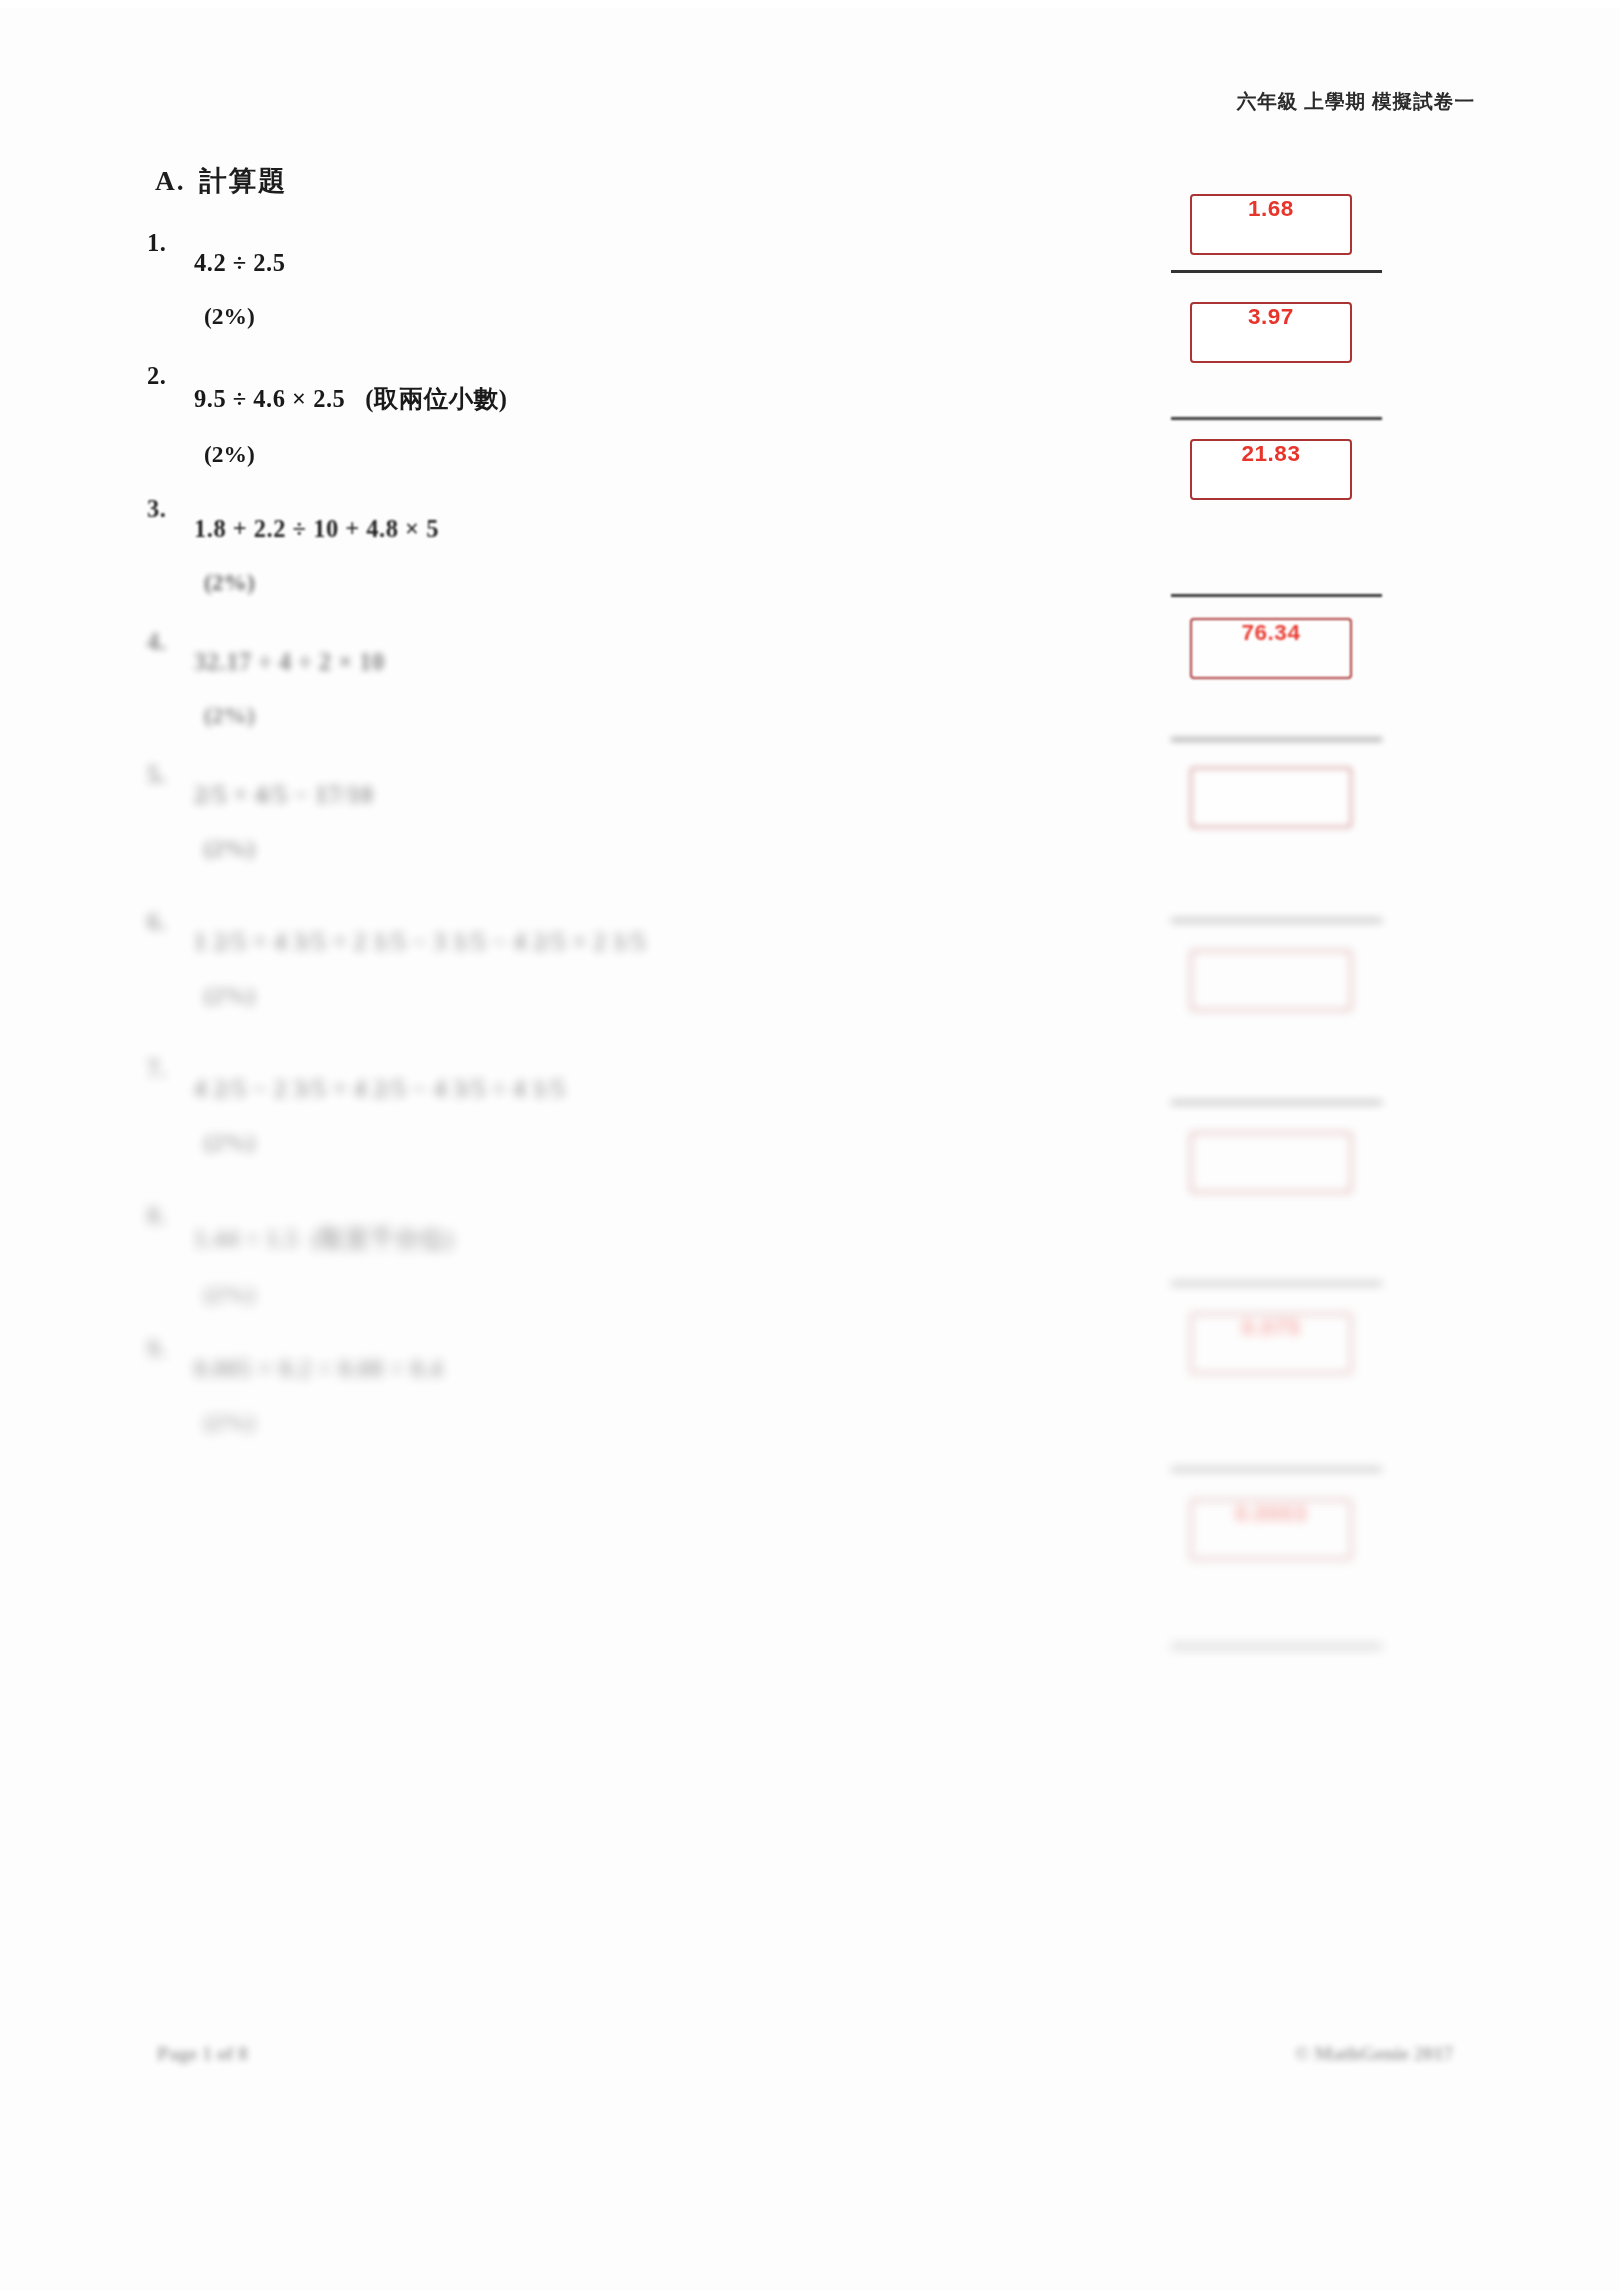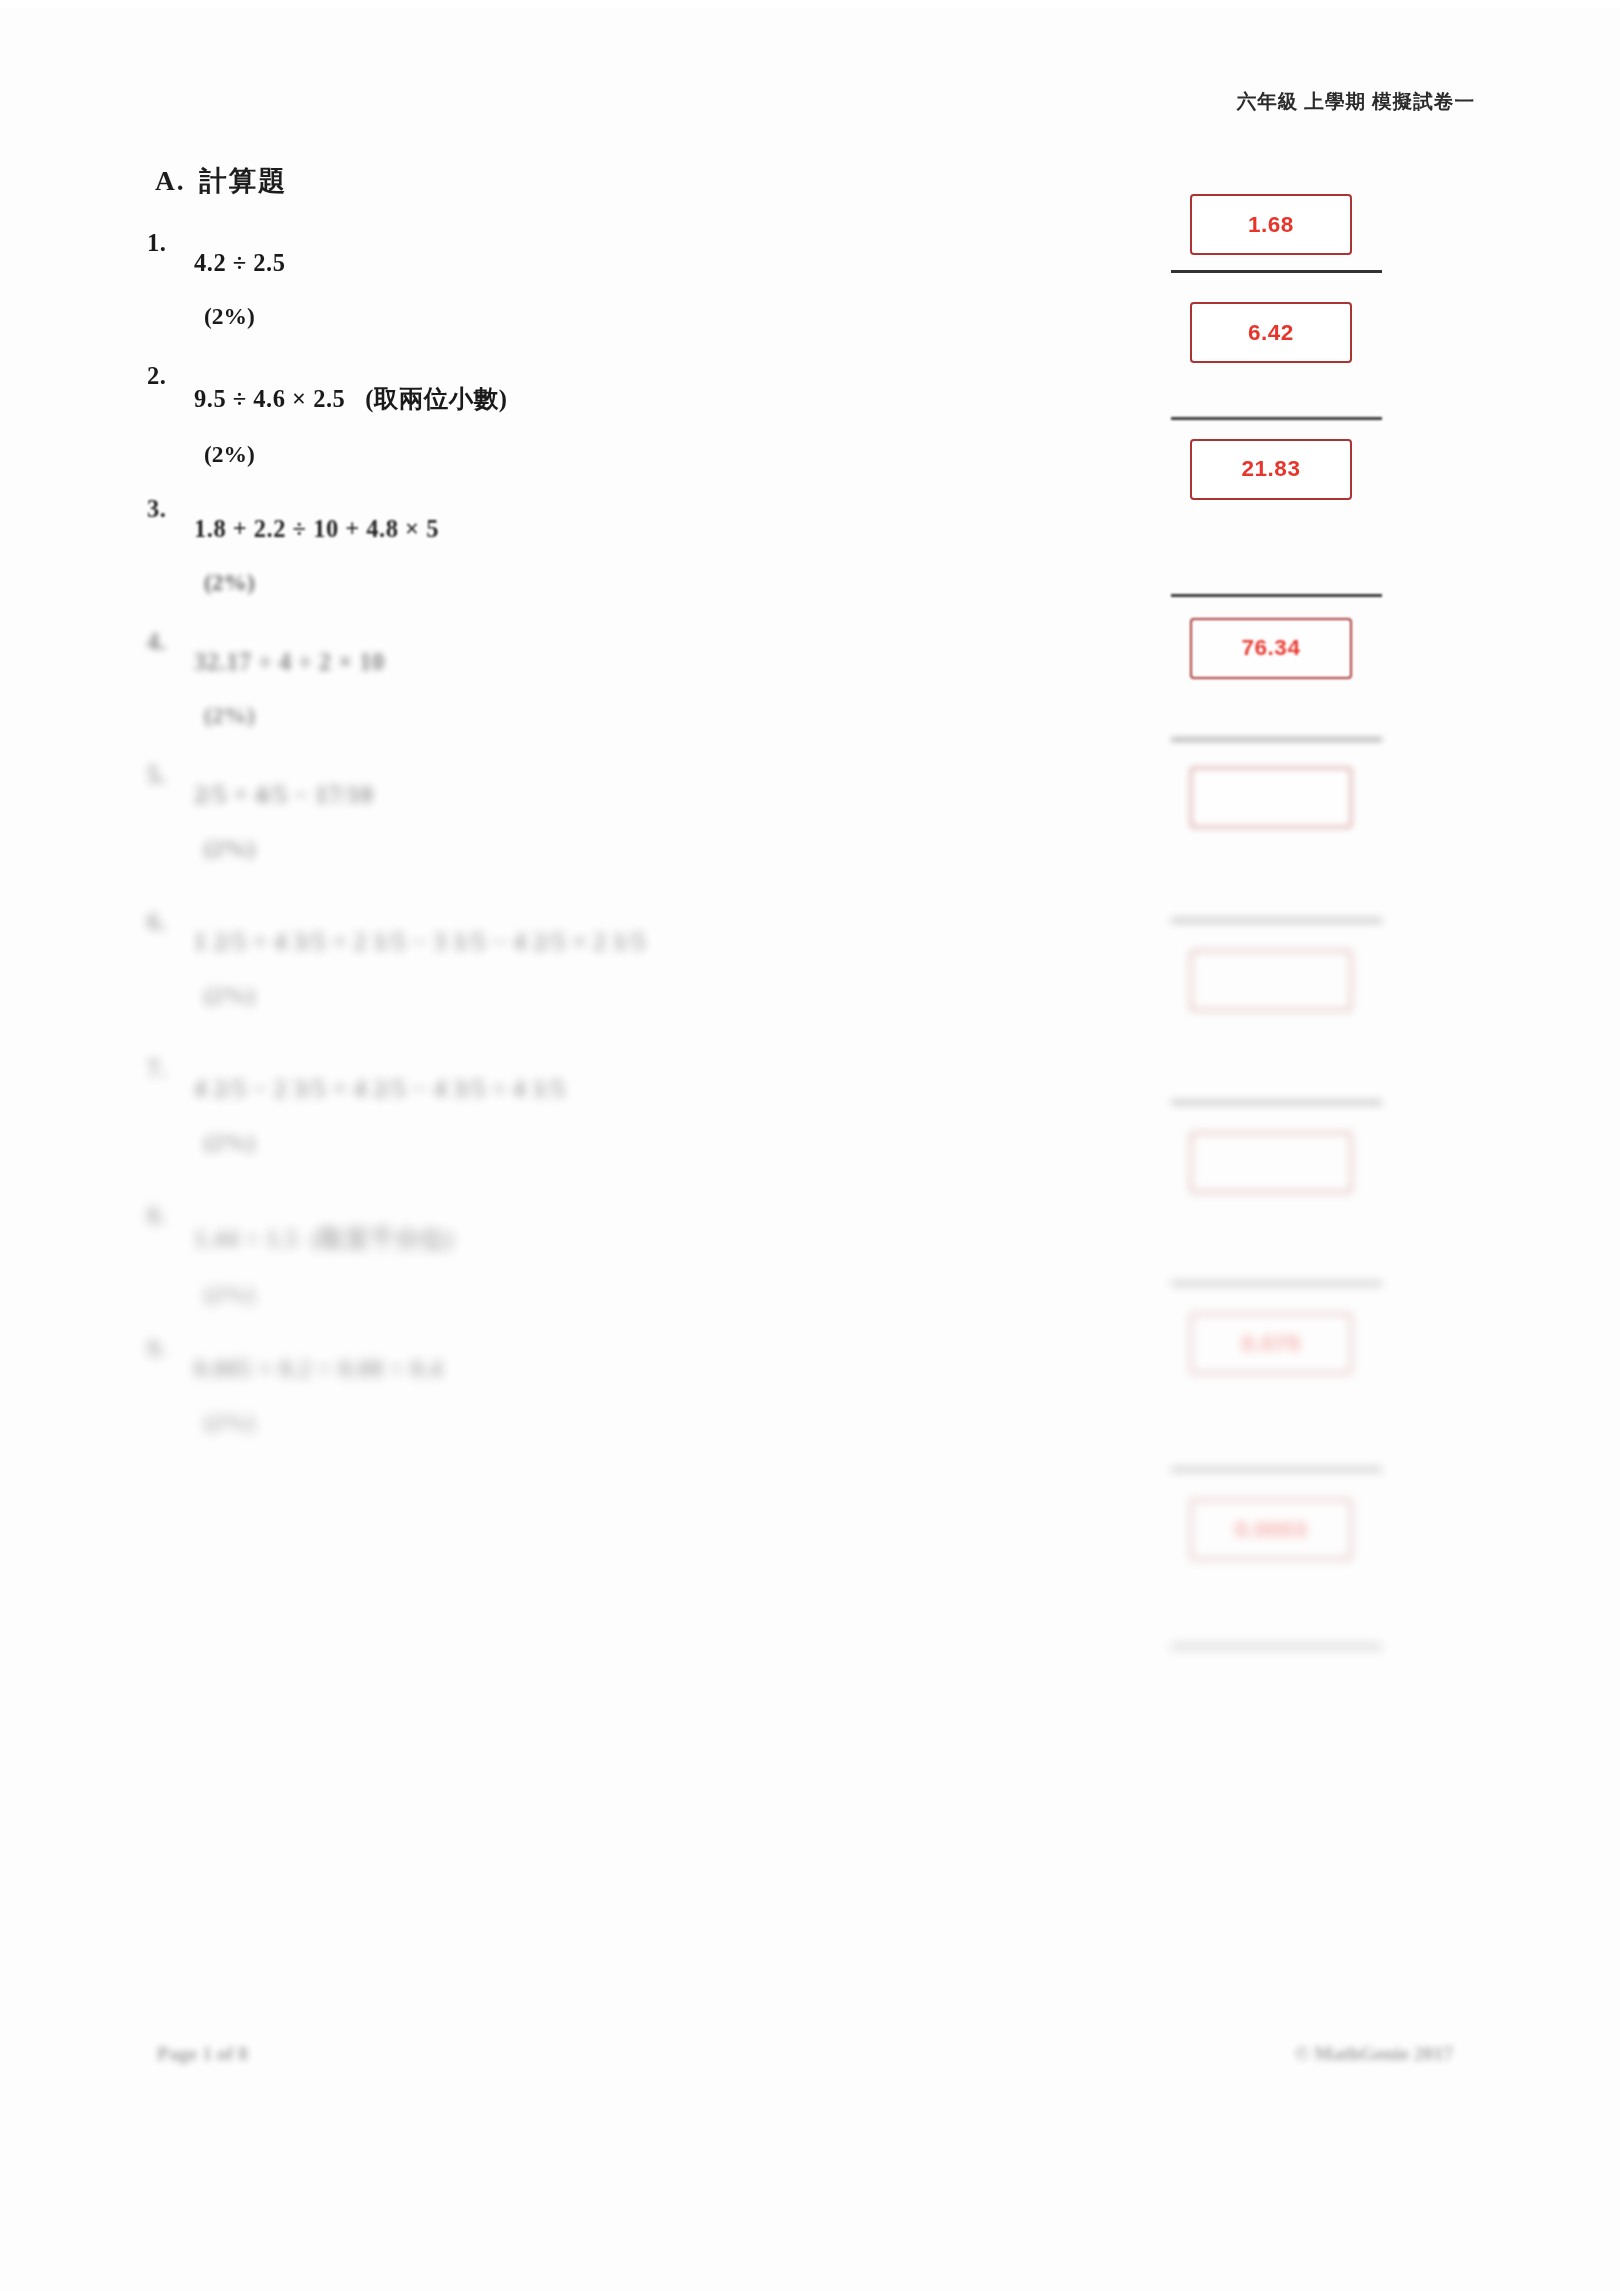--- a/index.html
+++ b/index.html
@@ -119,7 +119,7 @@
     background: #fff;
     box-sizing: border-box;
     display: flex;
-    align-items: center;
+    align-items: flex-start;
     justify-content: center;
   }
   .ans-val {

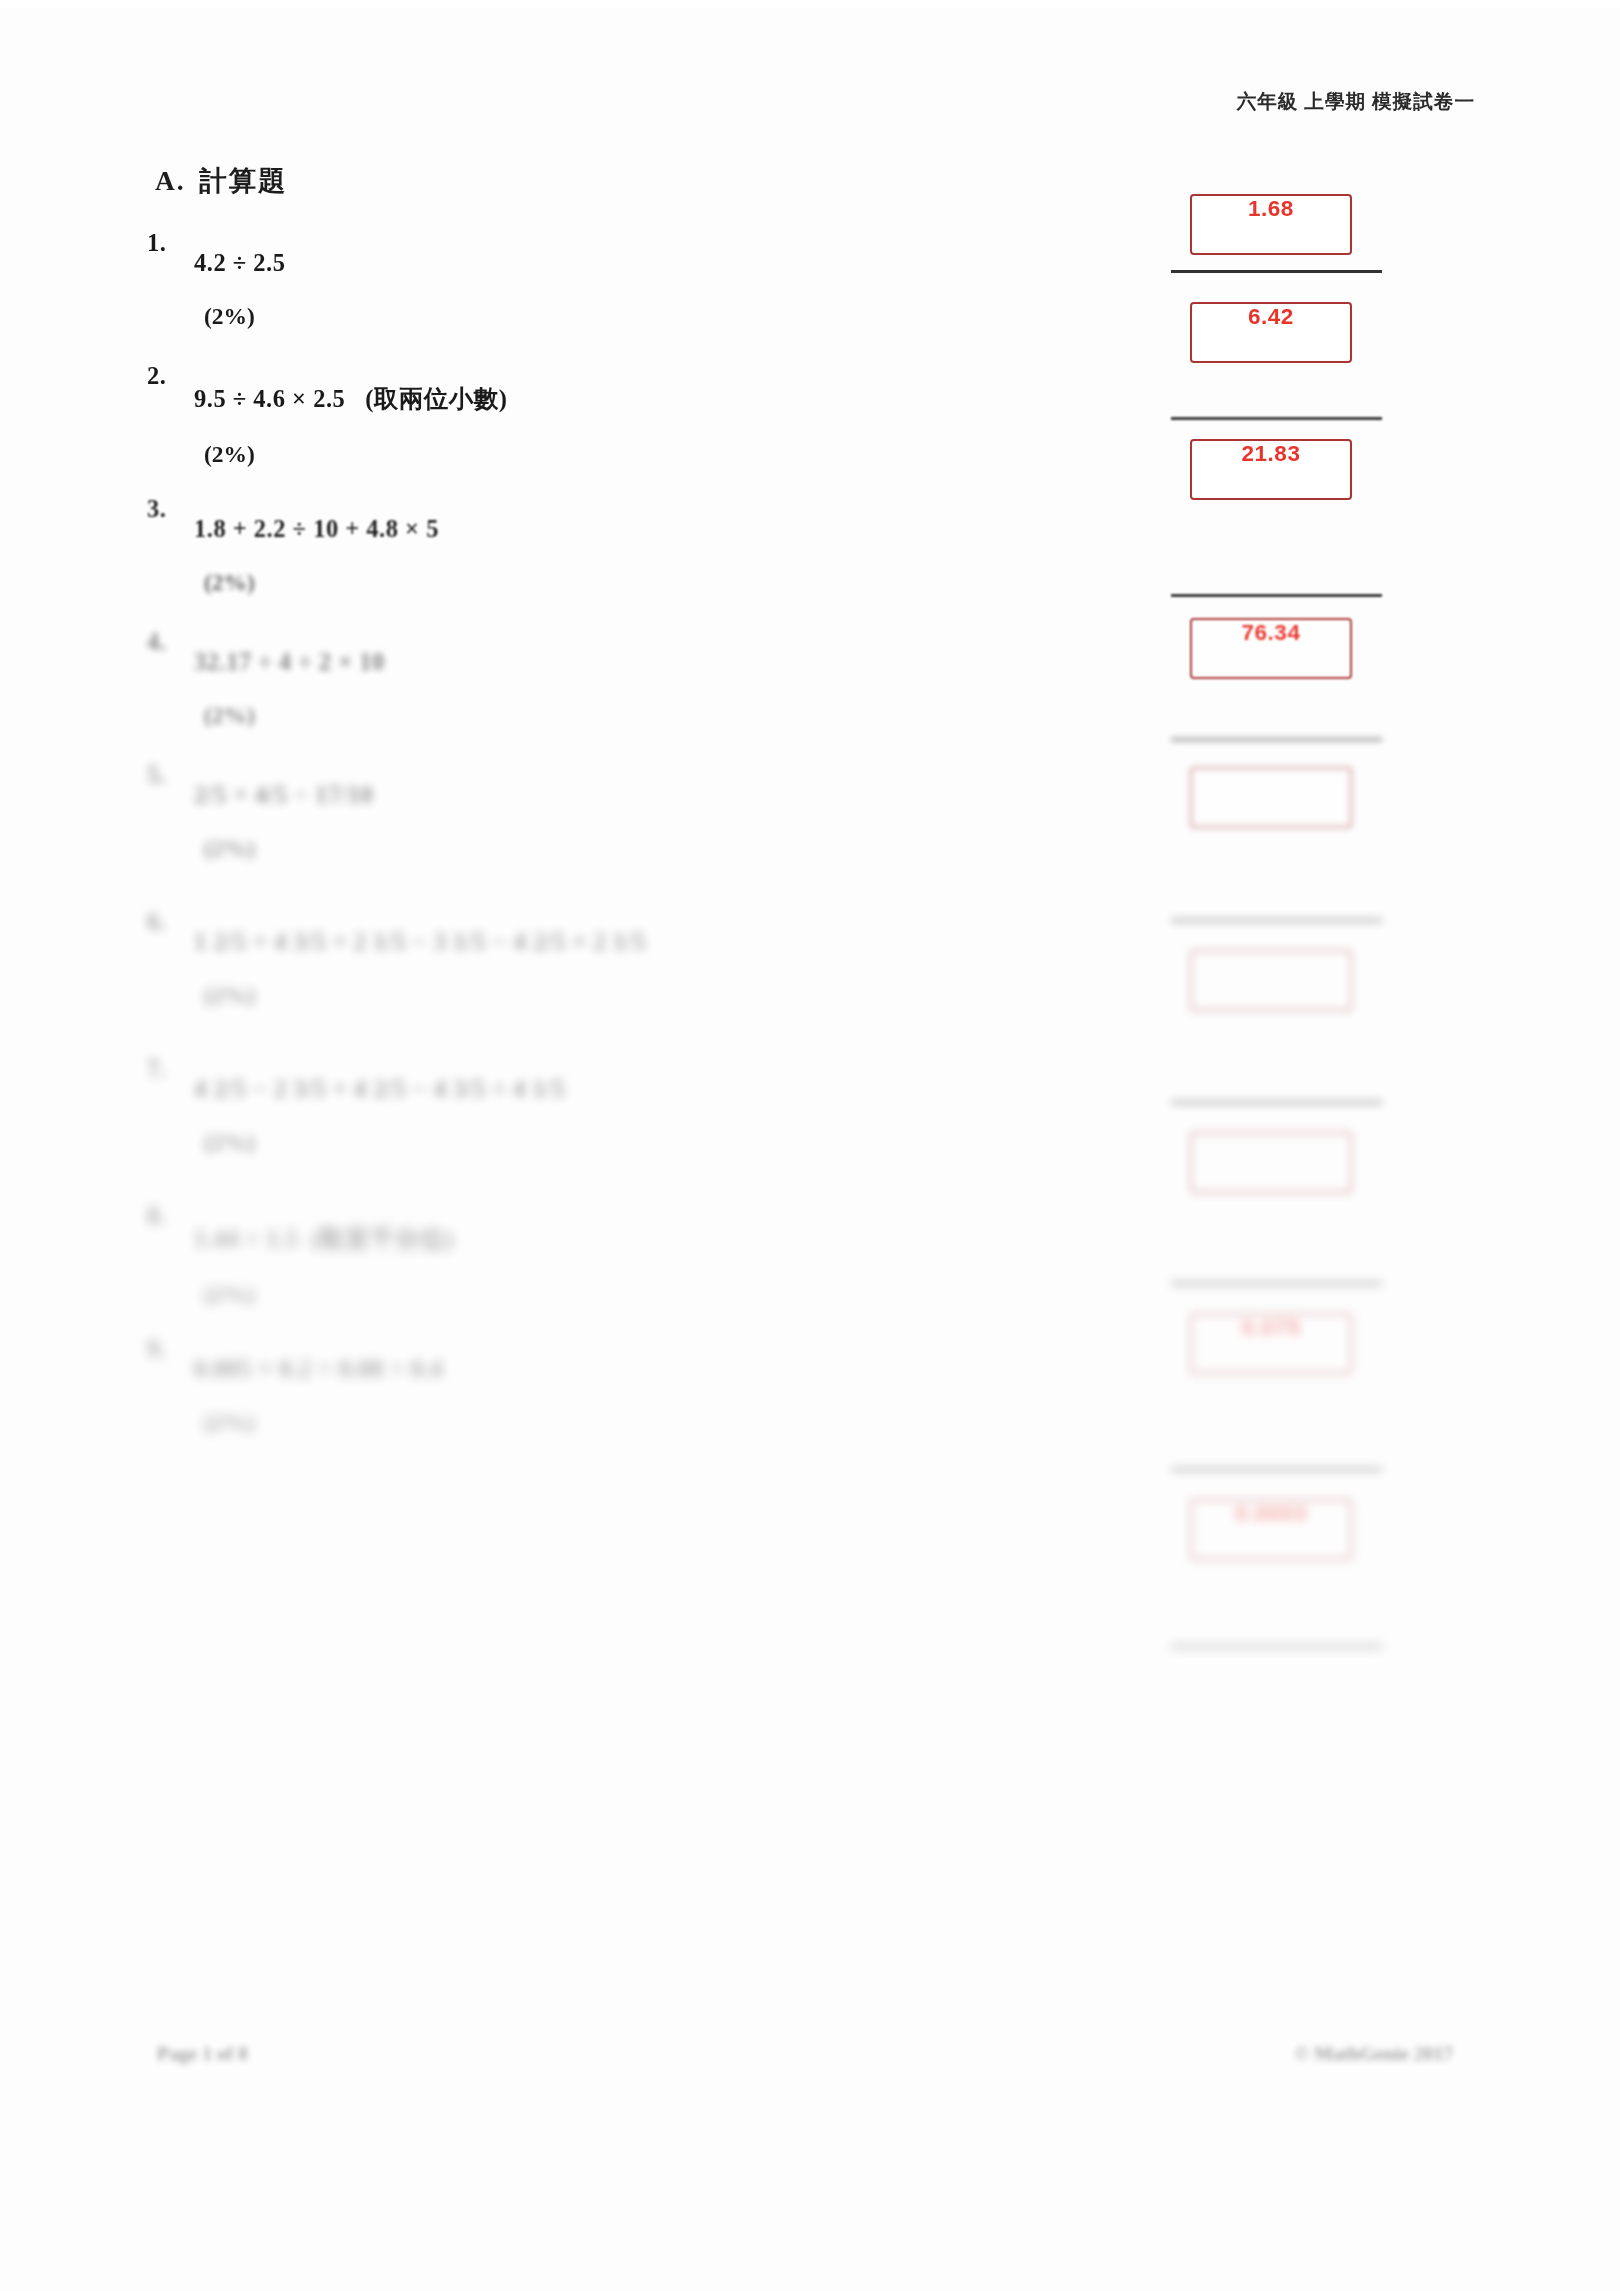--- a/index.html
+++ b/index.html
@@ -248,7 +248,7 @@
 
     <div class="ans-slot" style="top:108px">
       <div class="ans-box b0" style="top:0px">
-        <span class="ans-val">6.42</span>
+        <span class="ans-val">3.97</span>
       </div>
     </div>
 

